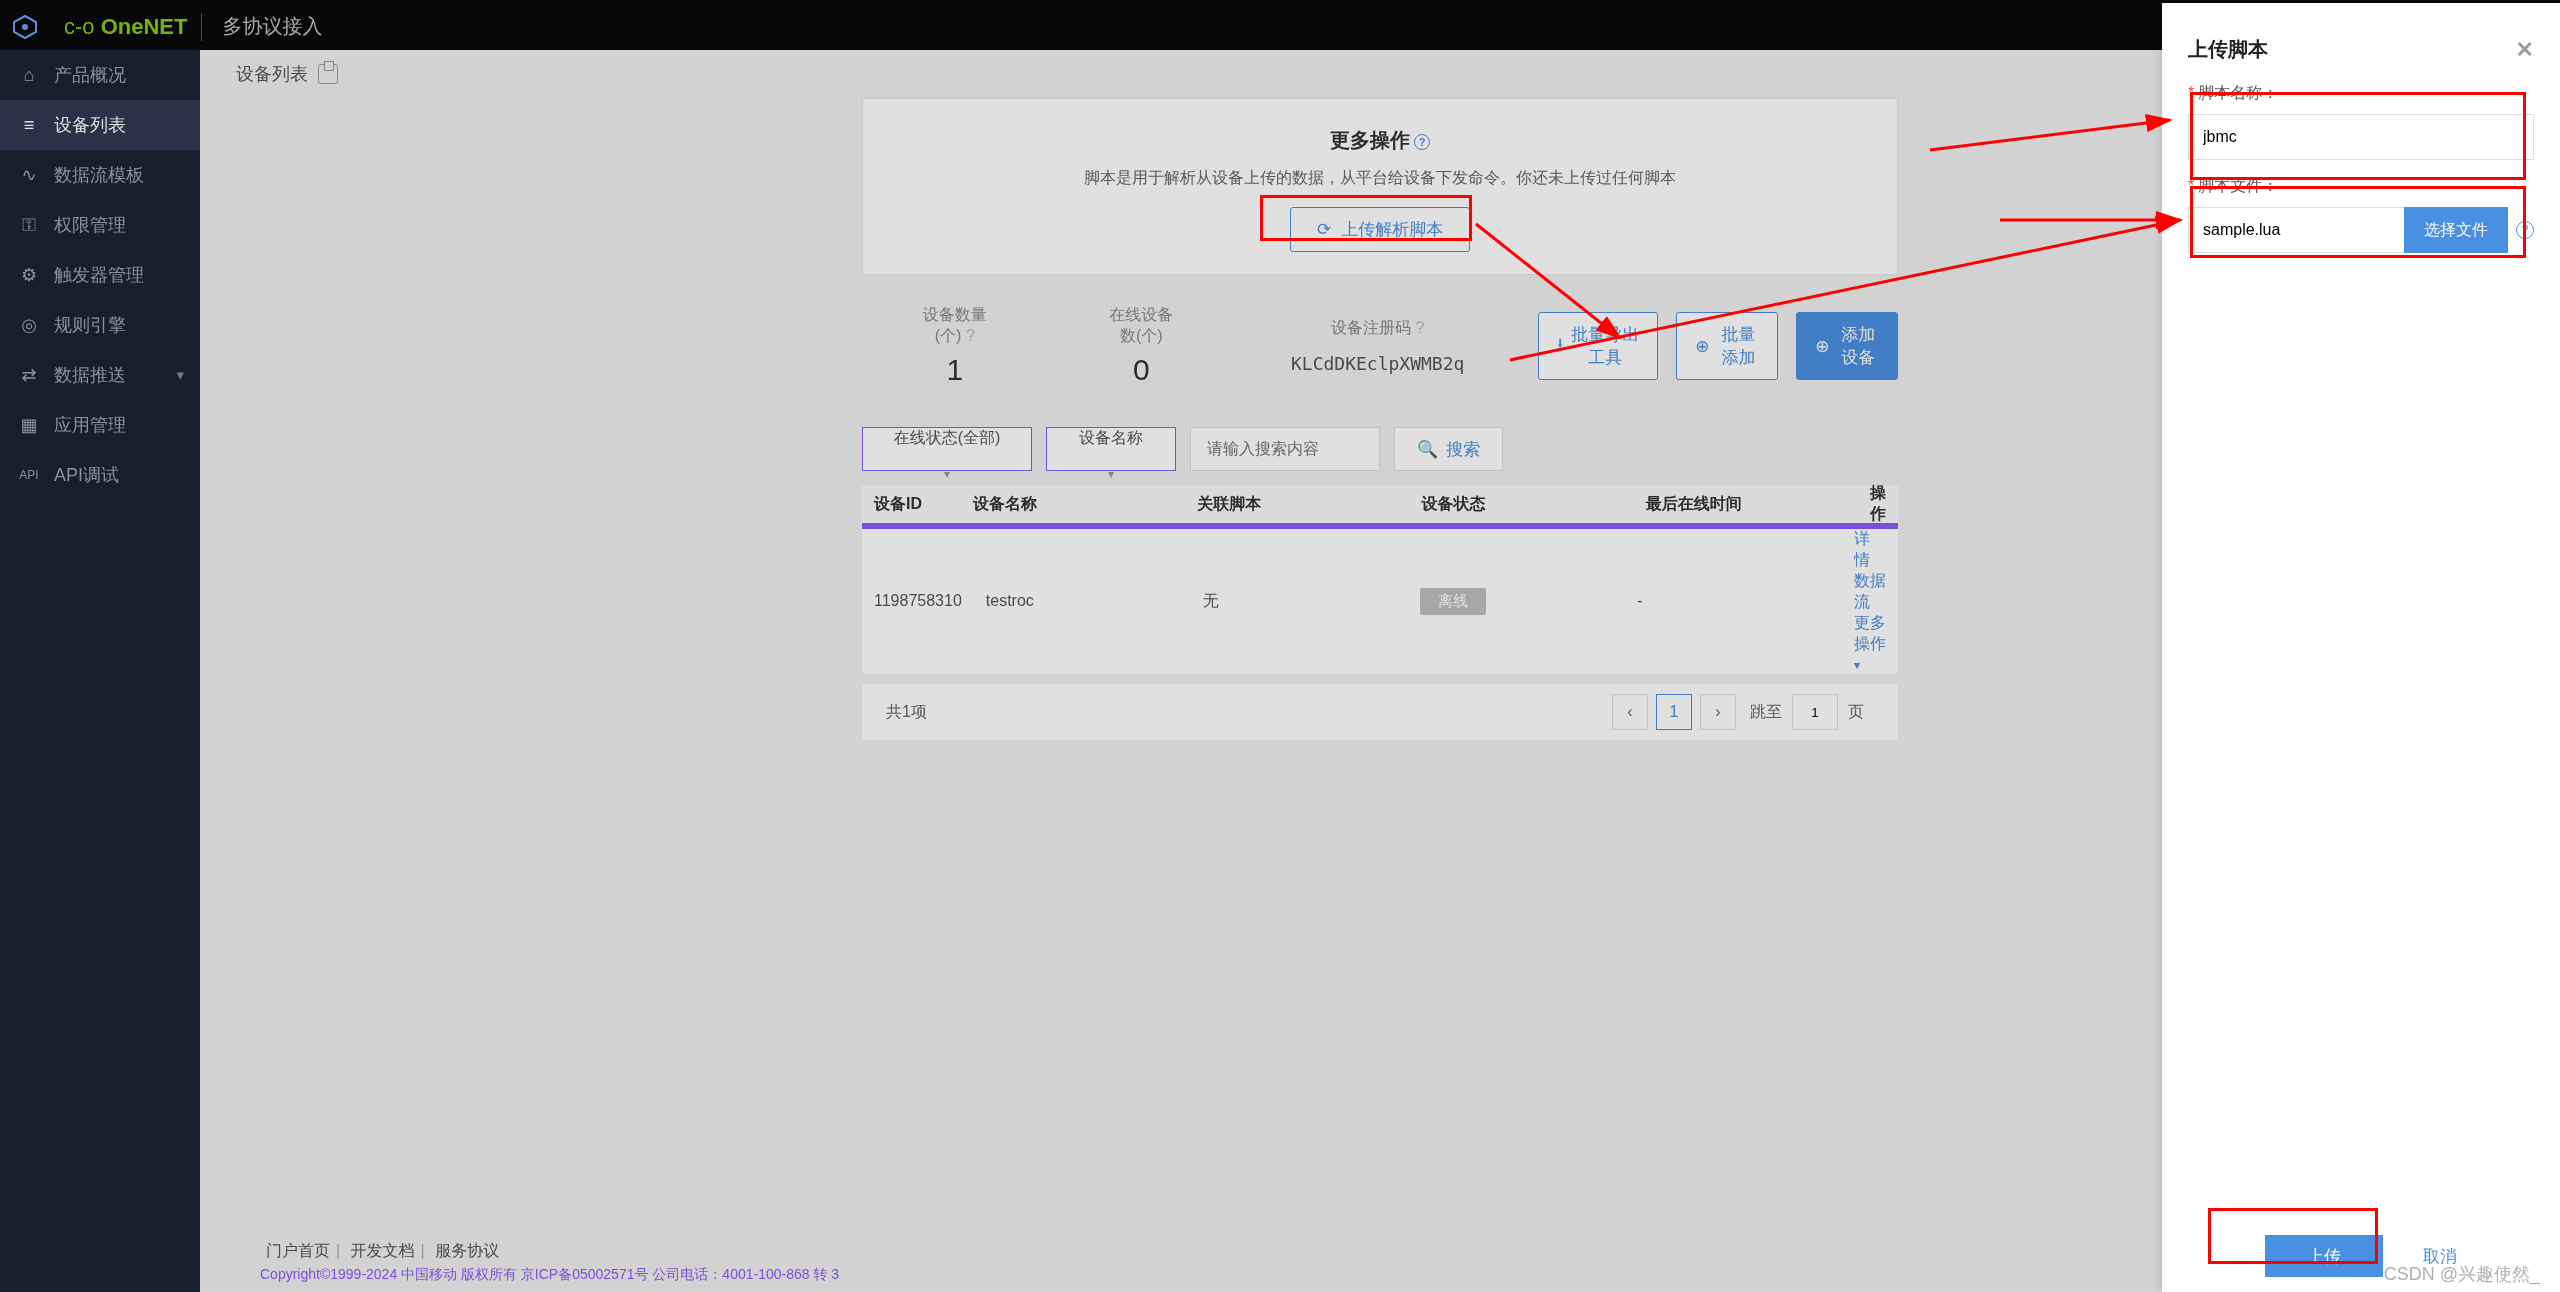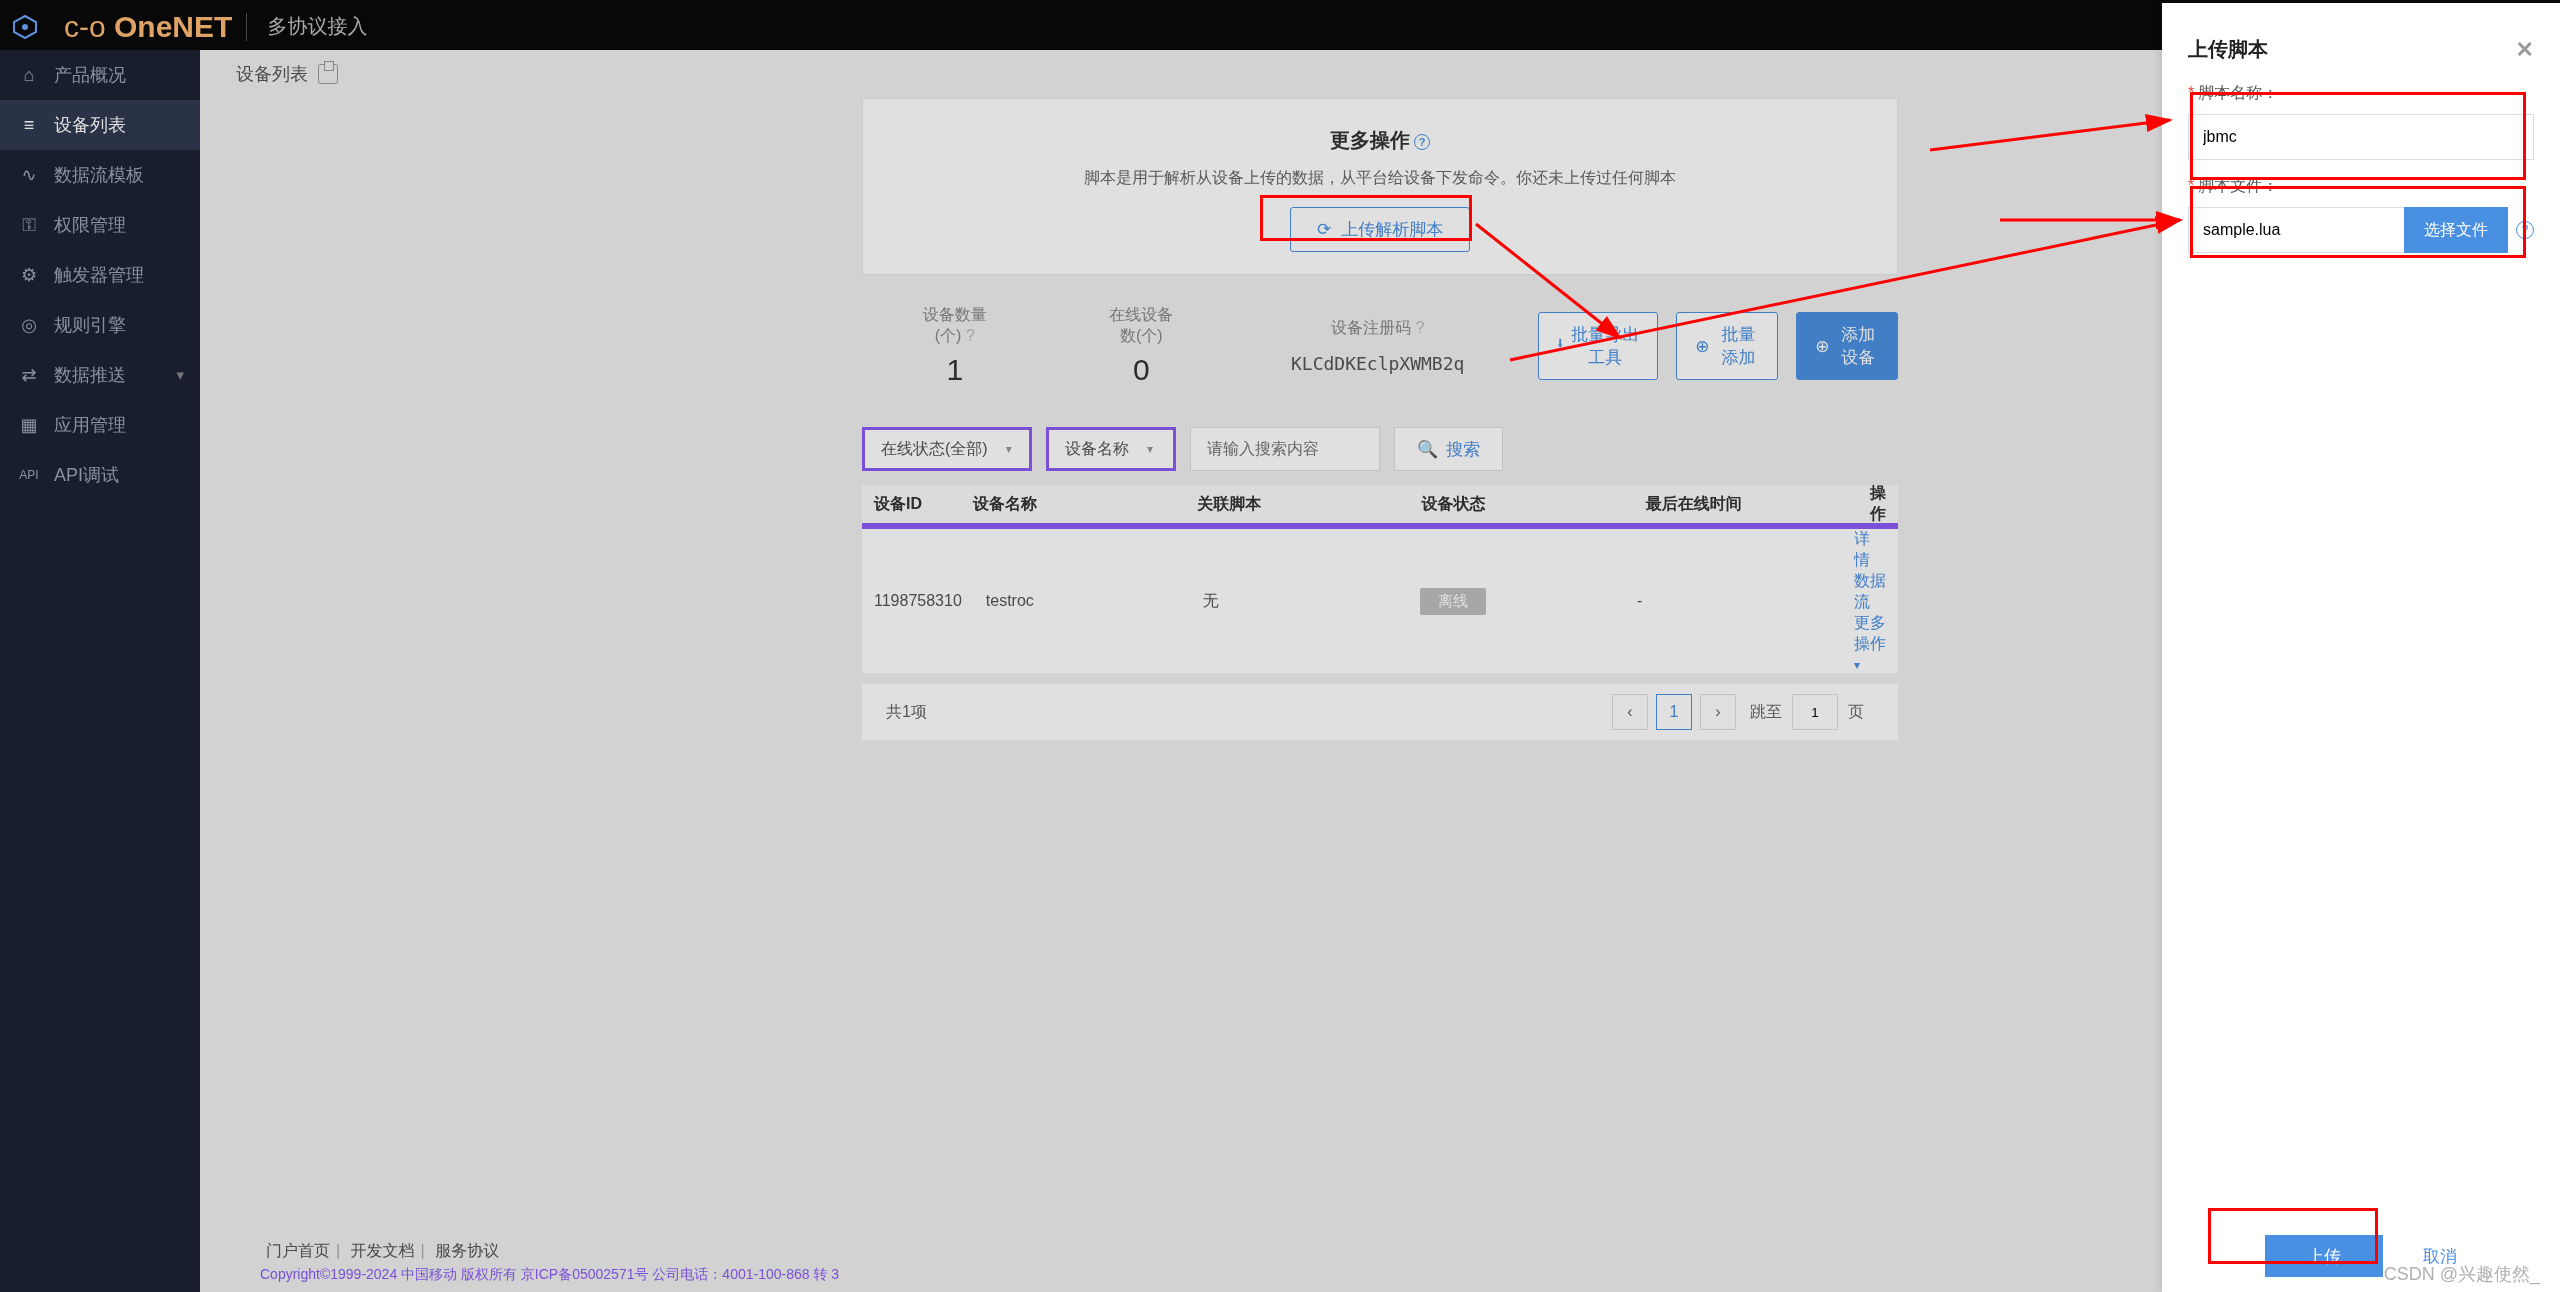--- a/index.html
+++ b/index.html
@@ -12,7 +12,7 @@
 .top-blue { height:3px; background:#0a0a0a; }
 .header    { height:47px; background:#0a0a0a; display:flex; align-items:center; color:#c0c0c0; font-size:20px; }
 .header .icon-sq { width:50px; display:flex; justify-content:center; align-items:center; }
-.header .logo    { font-size:30px; font-weight:bold; color:#fdba74; padding:0 14px; }
+.header .logo    { font-size:22px; font-weight:bold; color:#84cc16; padding:0 14px; }
 .header .divider { width:1px; height:28px; background:#555; }
 .header .multi   { padding:0 20px; font-size:20px; }
 .header .spacer  { flex:1; }

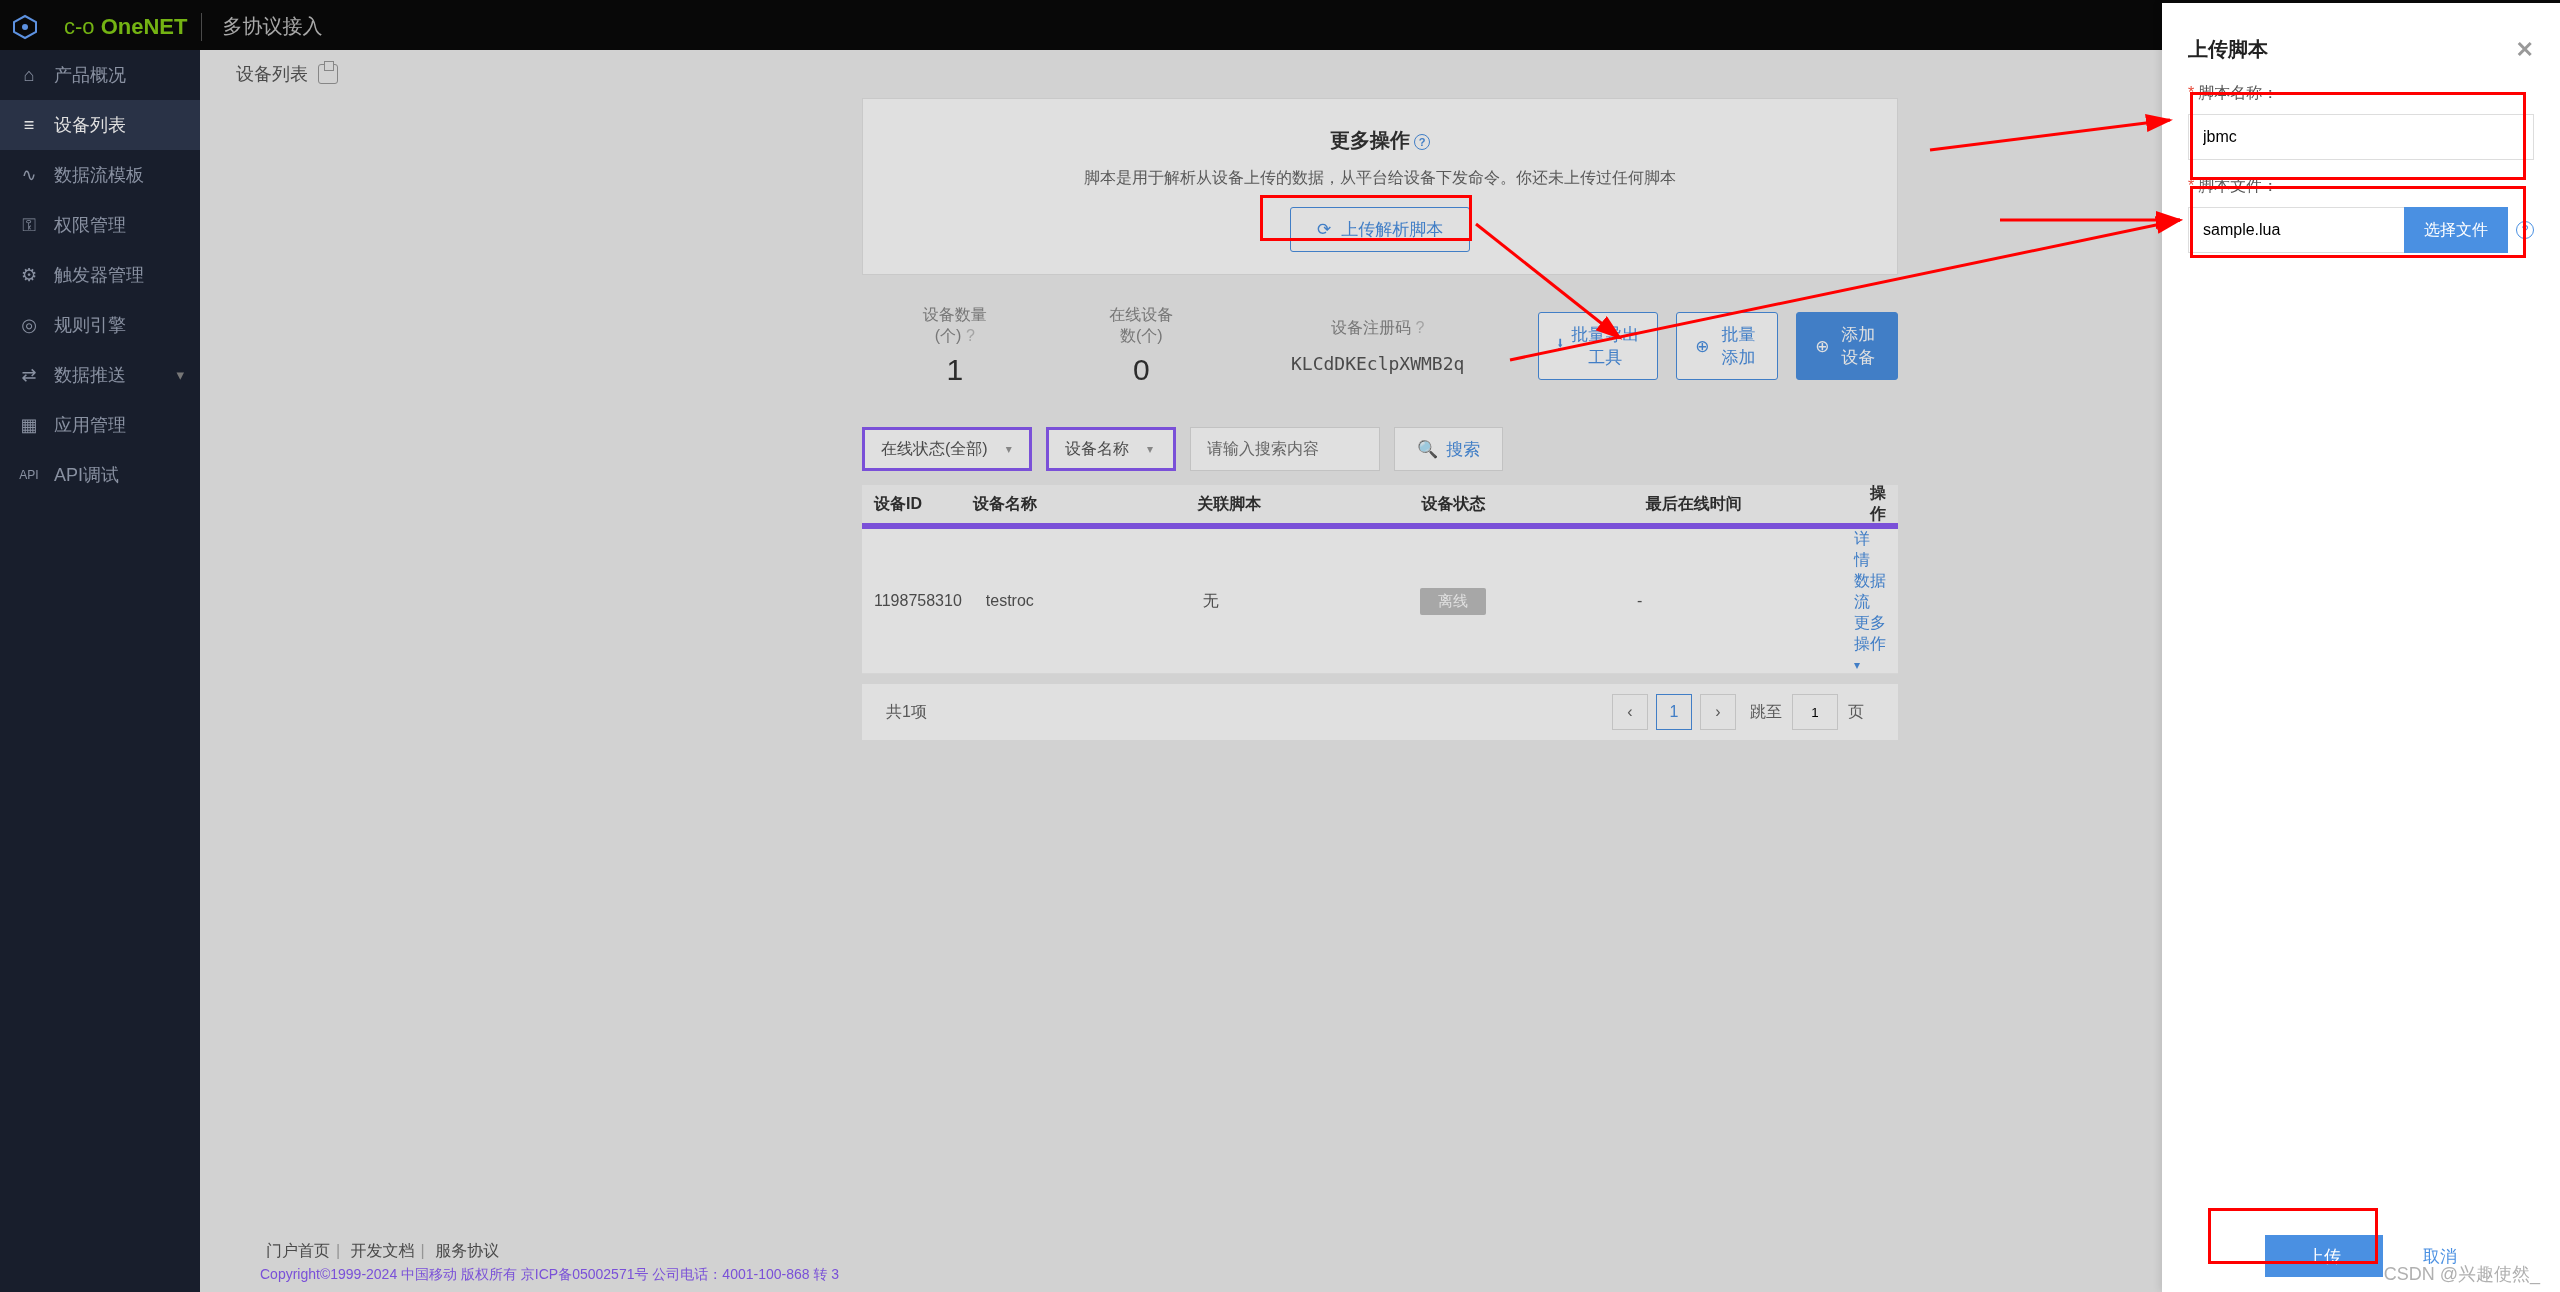--- a/index.html
+++ b/index.html
@@ -51,7 +51,7 @@
 
 
 .search-row { margin:40px 662px 0; display:flex; gap:14px; align-items:center; }
-.dropdown { height:44px; border:3px solid #8b5cf6; background:#fff; display:flex; align-items:center; padding:0 16px; font-size:16px; color:#555; gap:18px; cursor:pointer; }
+.dropdown { height:44px; border:1px solid #8b5cf6; background:#fff; display:flex; align-items:center; padding:0 16px; font-size:16px; color:#555; gap:18px; cursor:pointer;flex-direction:column; }
 .dropdown .dd-arrow { font-size:12px; color:#999; }
 .search-input { height:44px; border:1px solid #ddd; padding:0 16px; font-size:16px; width:190px; color:#555; }
 .search-btn { height:44px; border:1px solid #ddd; background:#fff; color:#4a90e2; display:flex; align-items:center; gap:8px; padding:0 22px; font-size:17px; cursor:pointer; }

